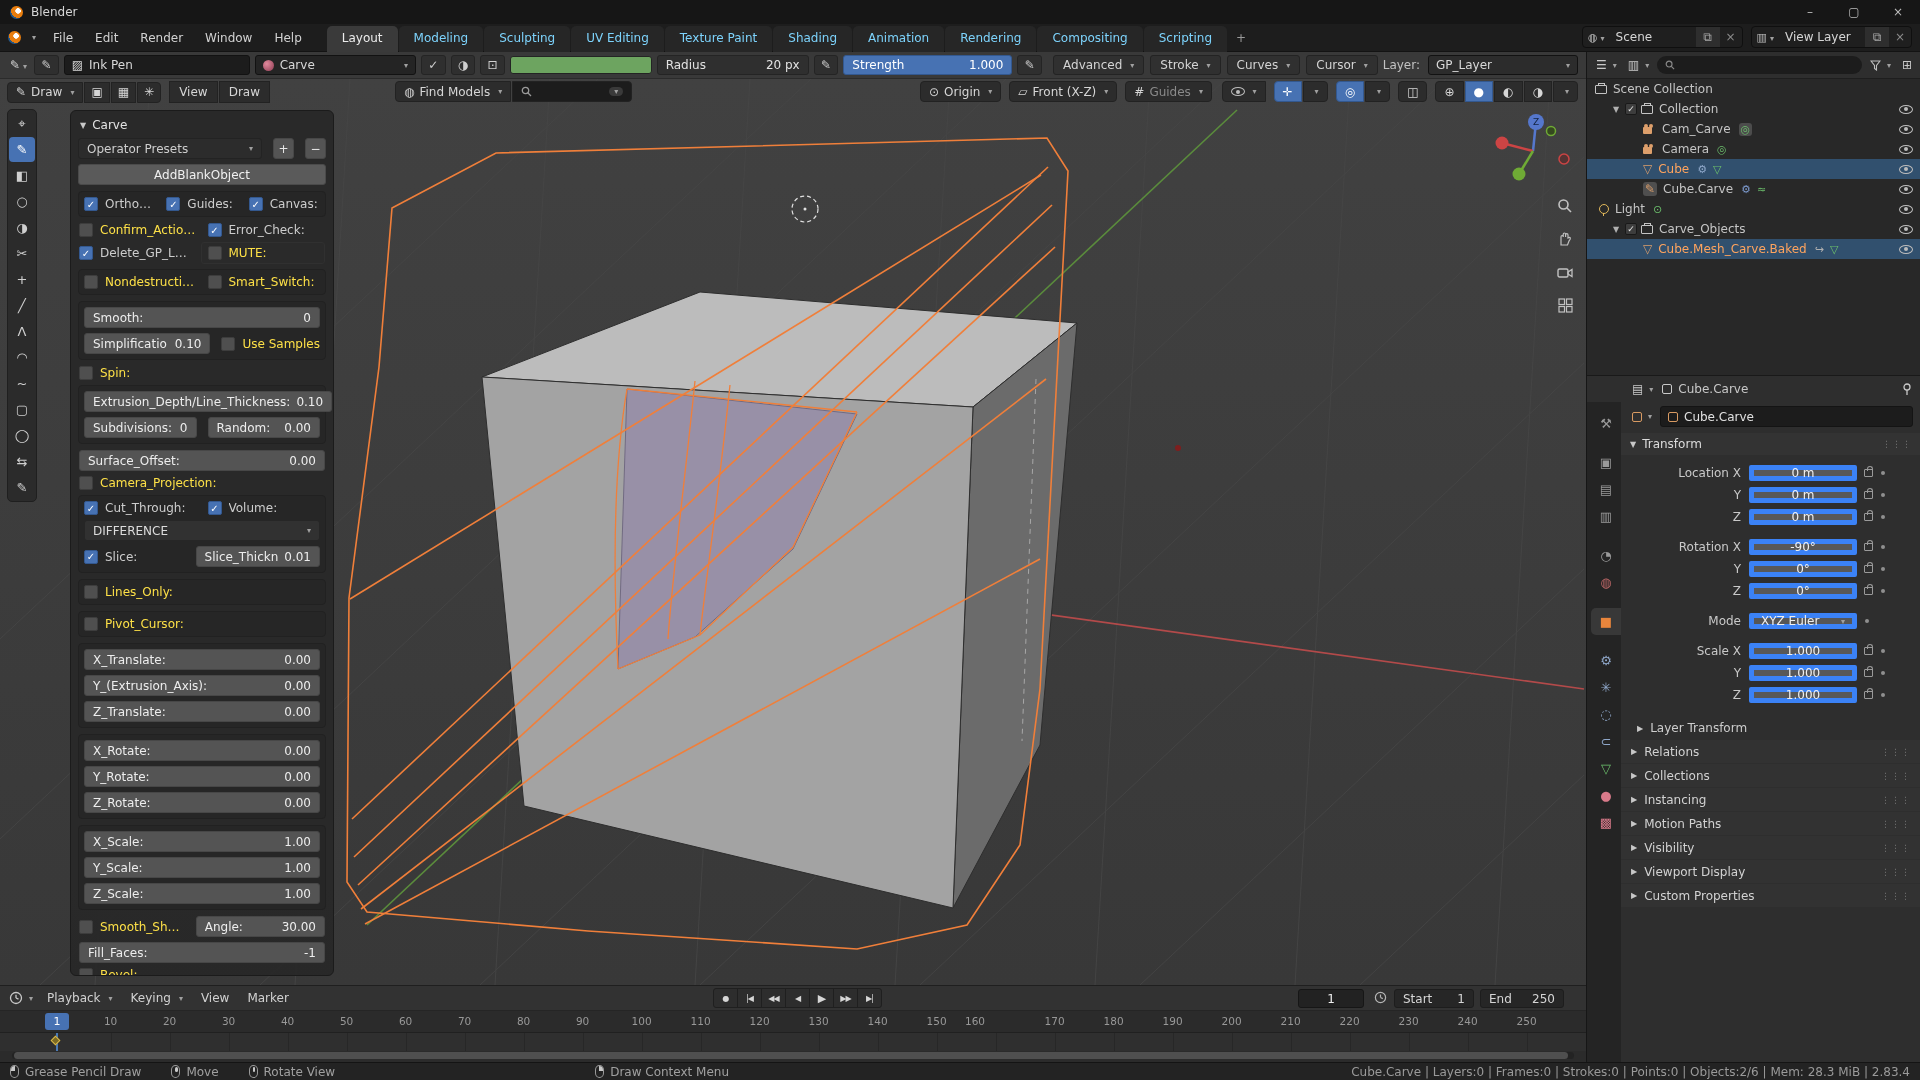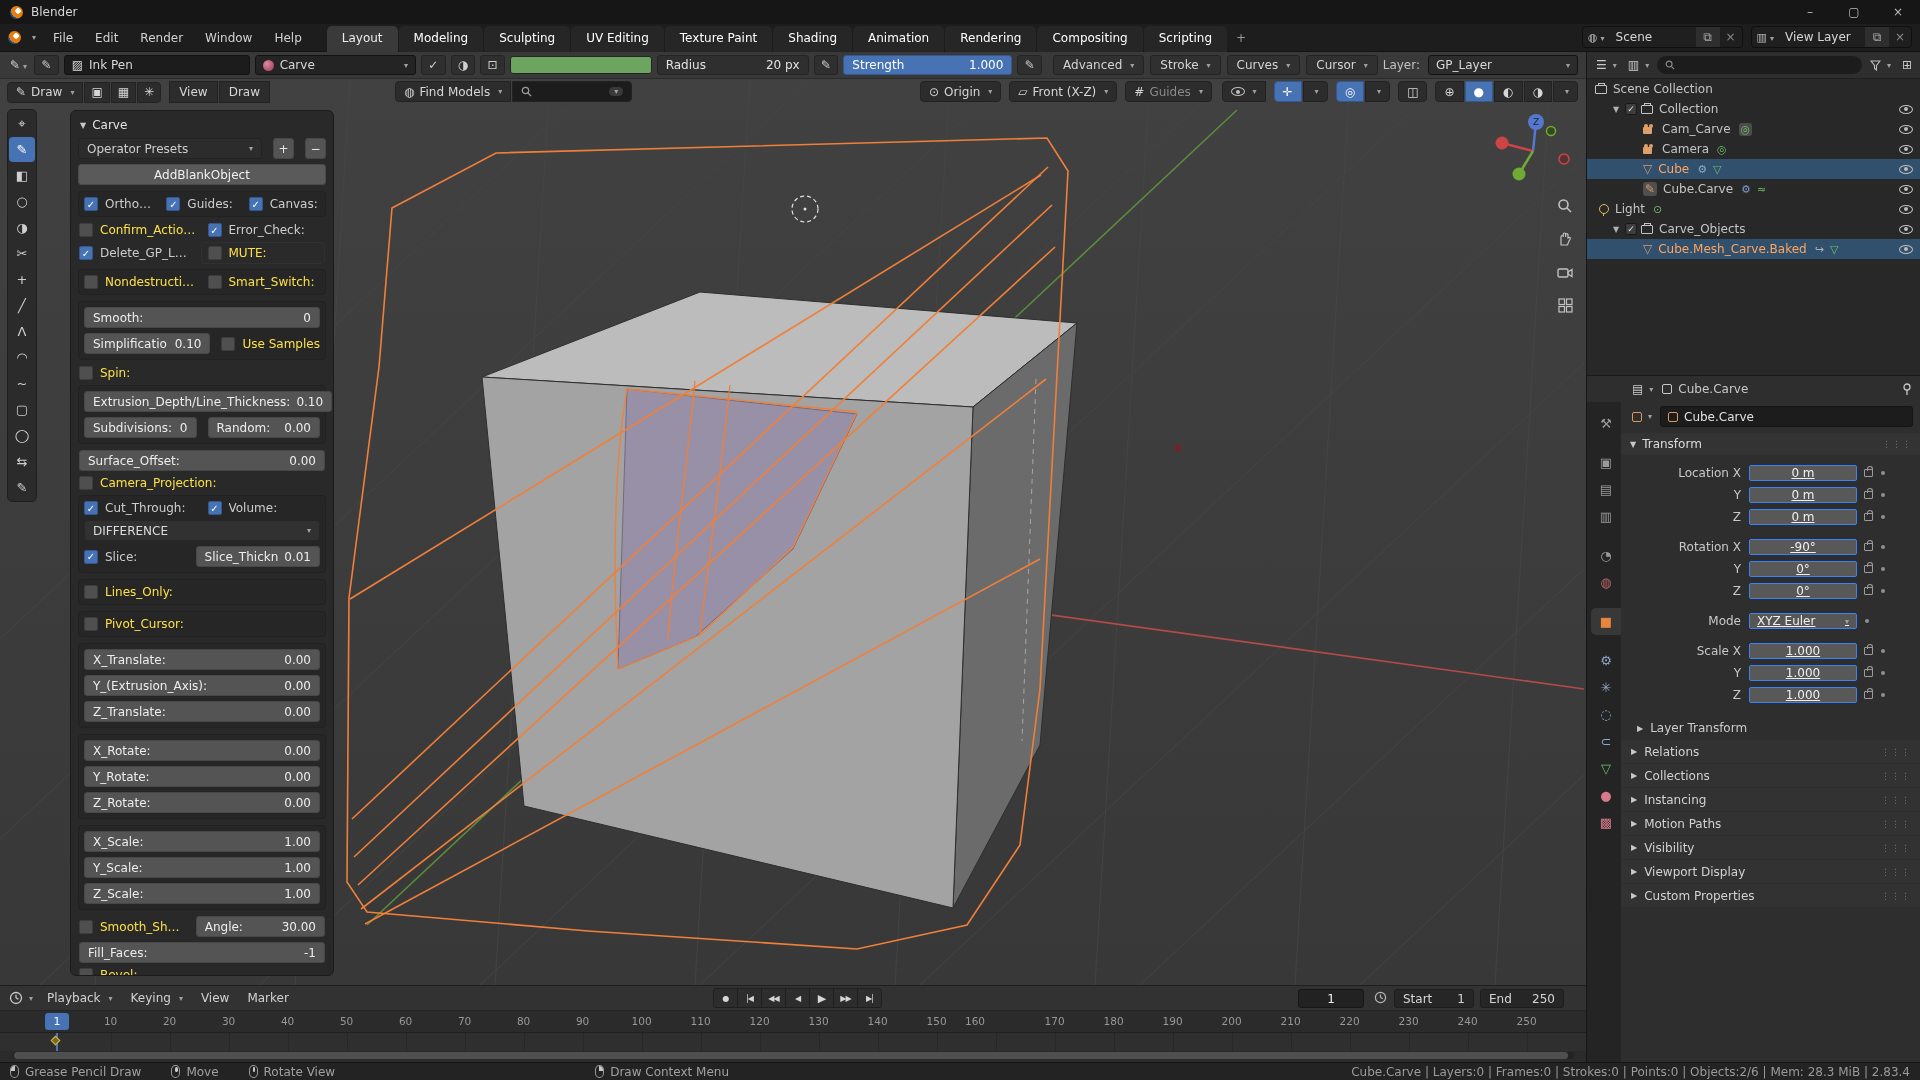--- a/index.html
+++ b/index.html
@@ -17,7 +17,7 @@
   #topmenus{display:flex;align-items:center;}
   #topmenus .mi{padding:4px 11px;color:#d2d2d2;}
   #tabs{display:flex;align-items:flex-end;margin-left:14px;height:28px;}
-  .tab{padding:5px 15px 6px;background:#262626;color:#ffffff;margin-right:1px;border-radius:5px 5px 0 0;height:26px;}
+  .tab{padding:5px 15px 6px;background:#262626;color:#7dd3fc;margin-right:1px;border-radius:5px 5px 0 0;height:26px;}
   .tab.active{background:#3a3a3a;color:#ececec;}
   .tab.add{background:none;color:#9a9a9a;padding:5px 8px;}
   #scenegrp{position:absolute;right:8px;top:2px;display:flex;gap:8px;}

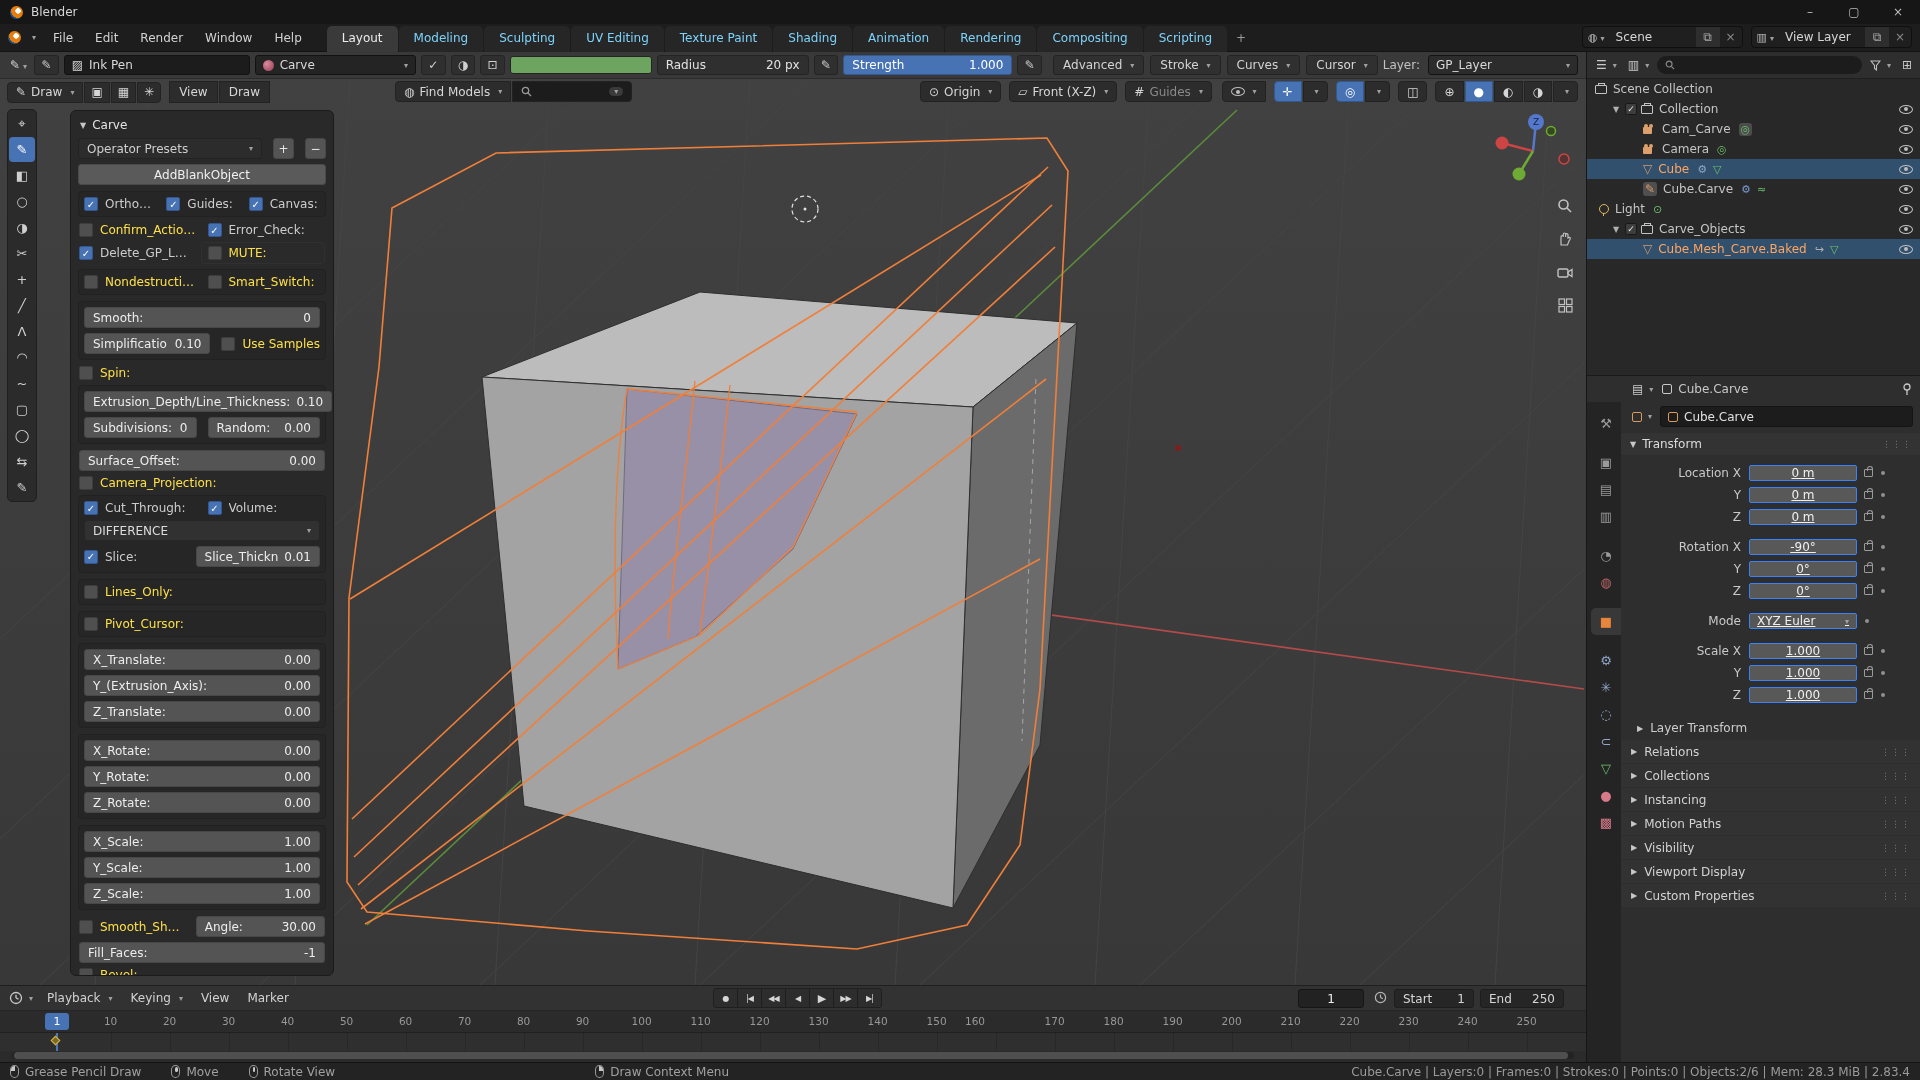--- a/index.html
+++ b/index.html
@@ -116,7 +116,7 @@
   .prow{display:flex;align-items:center;height:20px;margin-bottom:2px;}
   .prow.gap{margin-top:10px;}
   .prow .pl{width:128px;text-align:right;color:#c9c9c9;padding-right:8px;white-space:nowrap;}
-  .pfield{width:108px;height:16px;background:#585858;border:1px solid #3b82f6;border-radius:2px;display:flex;align-items:center;justify-content:center;color:#f0f0f0;position:relative;text-decoration:underline;}
+  .pfield{width:108px;height:16px;background:#585858;border:5px solid #3b82f6;border-radius:2px;display:flex;align-items:center;justify-content:center;color:#f0f0f0;position:relative;}
   .pfield.dd{justify-content:space-between;padding:0 7px;background:#565656;}
   .lock{width:9px;height:8px;border:1px solid #9a9a9a;border-radius:1px;position:relative;margin-left:7px;flex:none;}
   .lock::before{content:'';position:absolute;left:1.5px;top:-4px;width:4px;height:4px;border:1px solid #9a9a9a;border-bottom:none;border-radius:3px 3px 0 0;}

